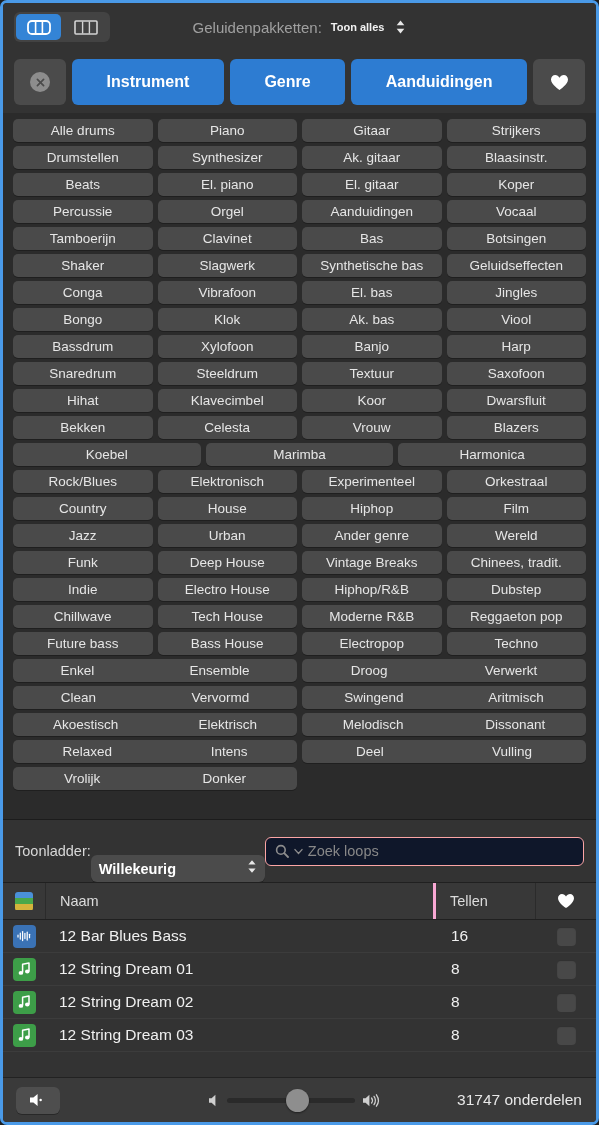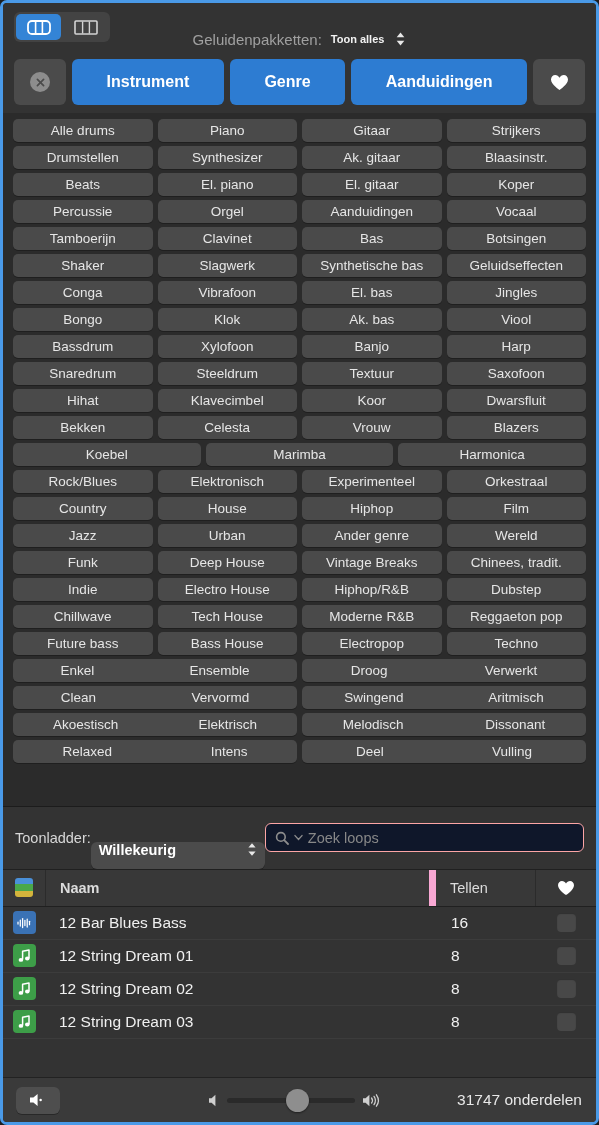--- a/index.html
+++ b/index.html
@@ -58,7 +58,7 @@
   .hdr-center {
     position: absolute;
     left: 0; right: 0;
-    top: 12px; height: 48px;
+    top: 0; height: 48px;
     display: flex;
     align-items: center;
     justify-content: center;

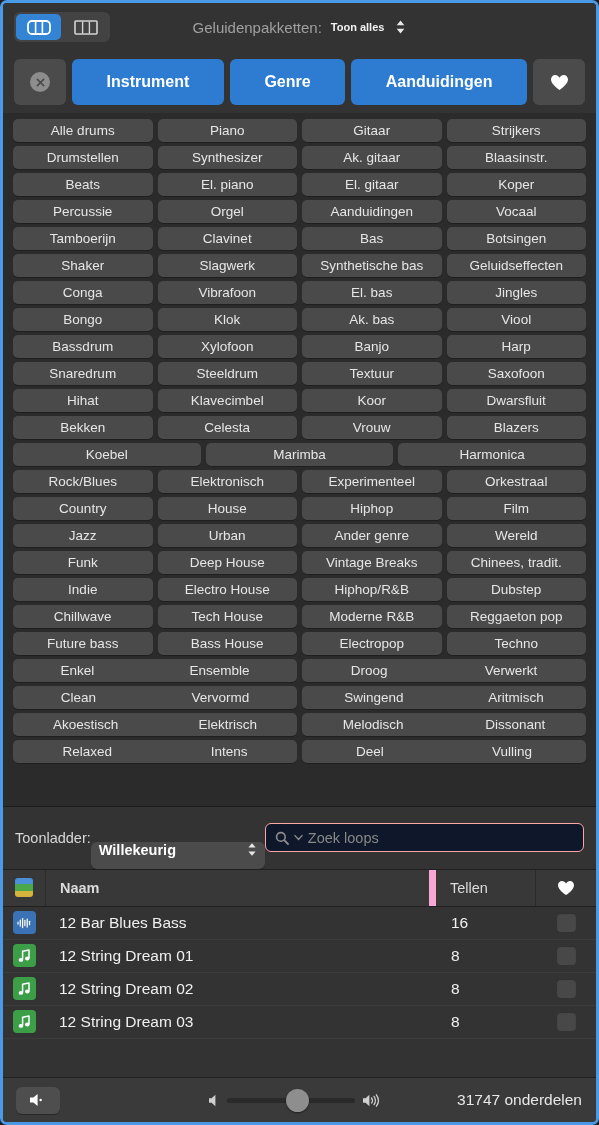--- a/index.html
+++ b/index.html
@@ -579,6 +579,13 @@
           <span>Deel</span>
           <span>Vulling</span>
         </div>
+      </div>
+      <div class="tag-row">
+        <div class="tag c2" style="justify-content: space-around;">
+          <span>Vrolijk</span>
+          <span>Donker</span>
+        </div>
+        <div class="tag c2 spacer"></div>
       </div>
     </div>
 

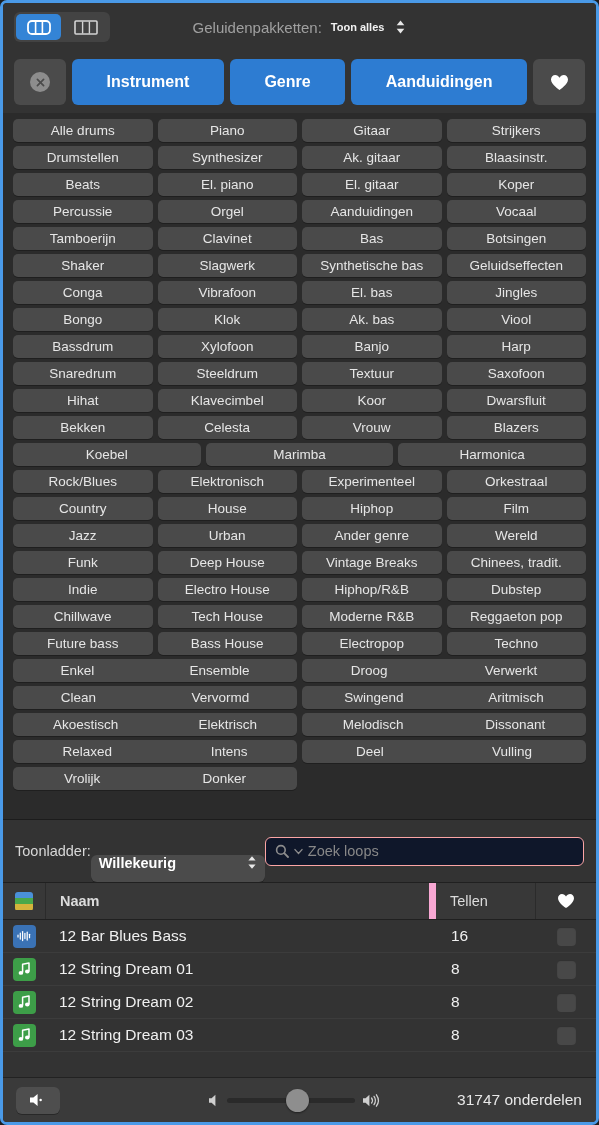--- a/index.html
+++ b/index.html
@@ -184,6 +184,7 @@
     background: #4b4b4b;
     border-radius: 6px;
     display: flex;
+    align-items: center;
     padding: 0 8px;
     justify-content: space-between;
     box-shadow: 0 1px 0 rgba(0,0,0,0.3);

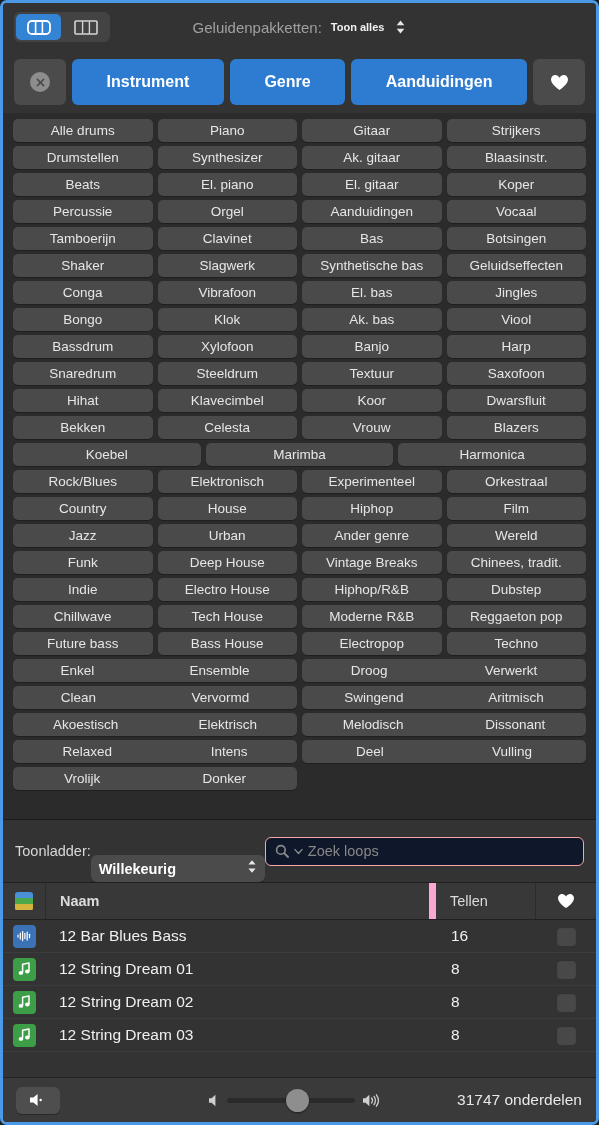--- a/index.html
+++ b/index.html
@@ -236,8 +236,7 @@
     display: flex;
     align-items: center;
     padding-left: 14px;
-    border-right: 7px solid #f9a8d4;
-    font-weight: bold;
+    border-right: 3px solid #f9a8d4;
   }
   .lh-count {
     width: 85px;

